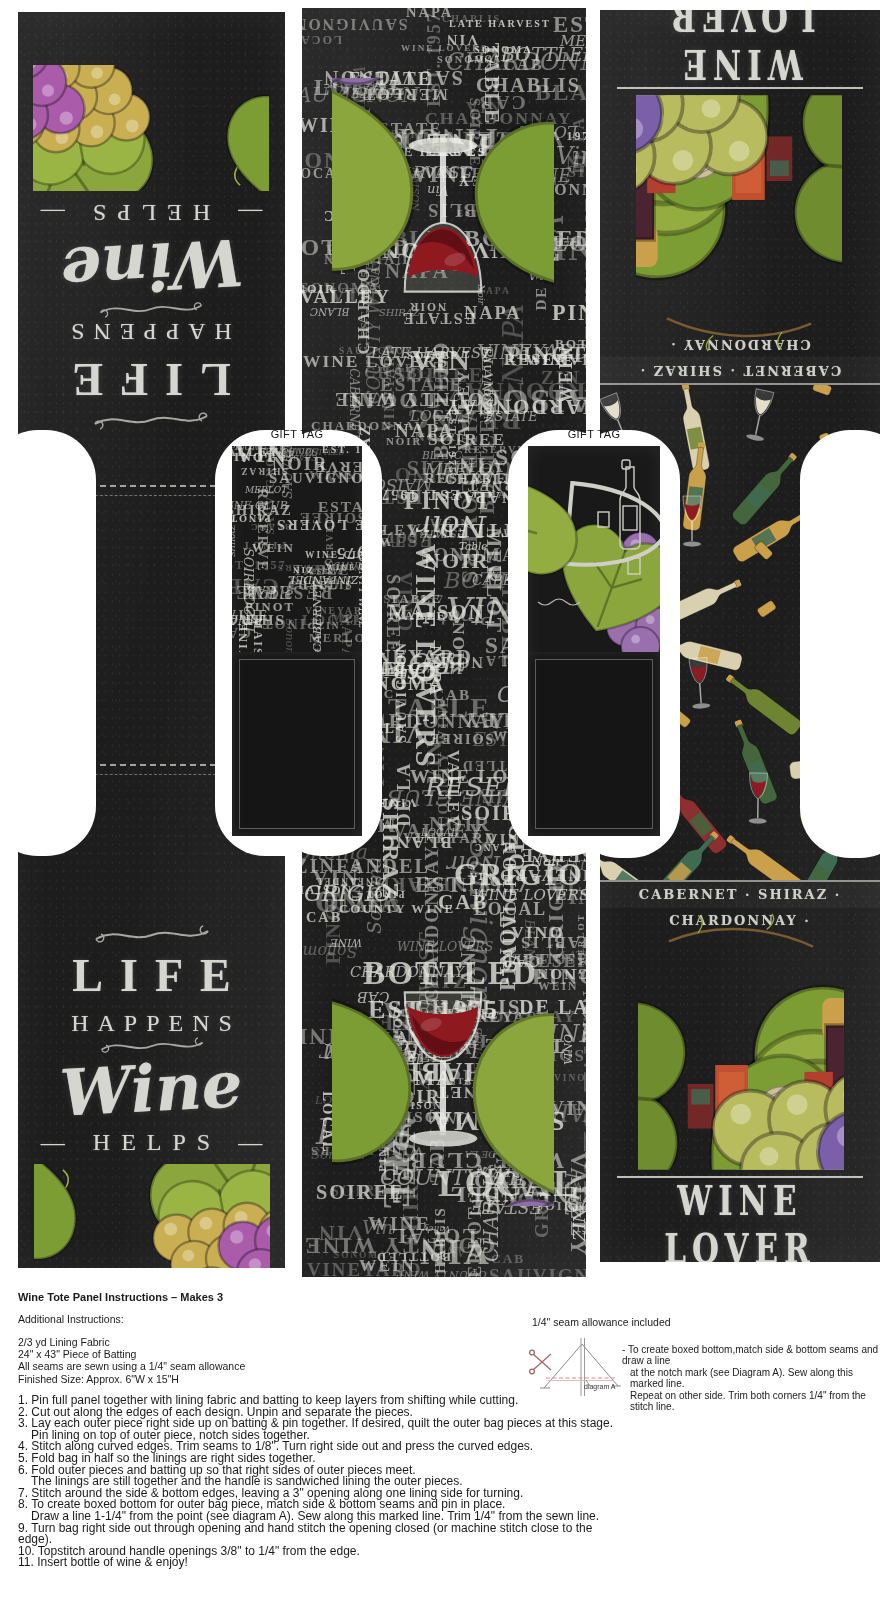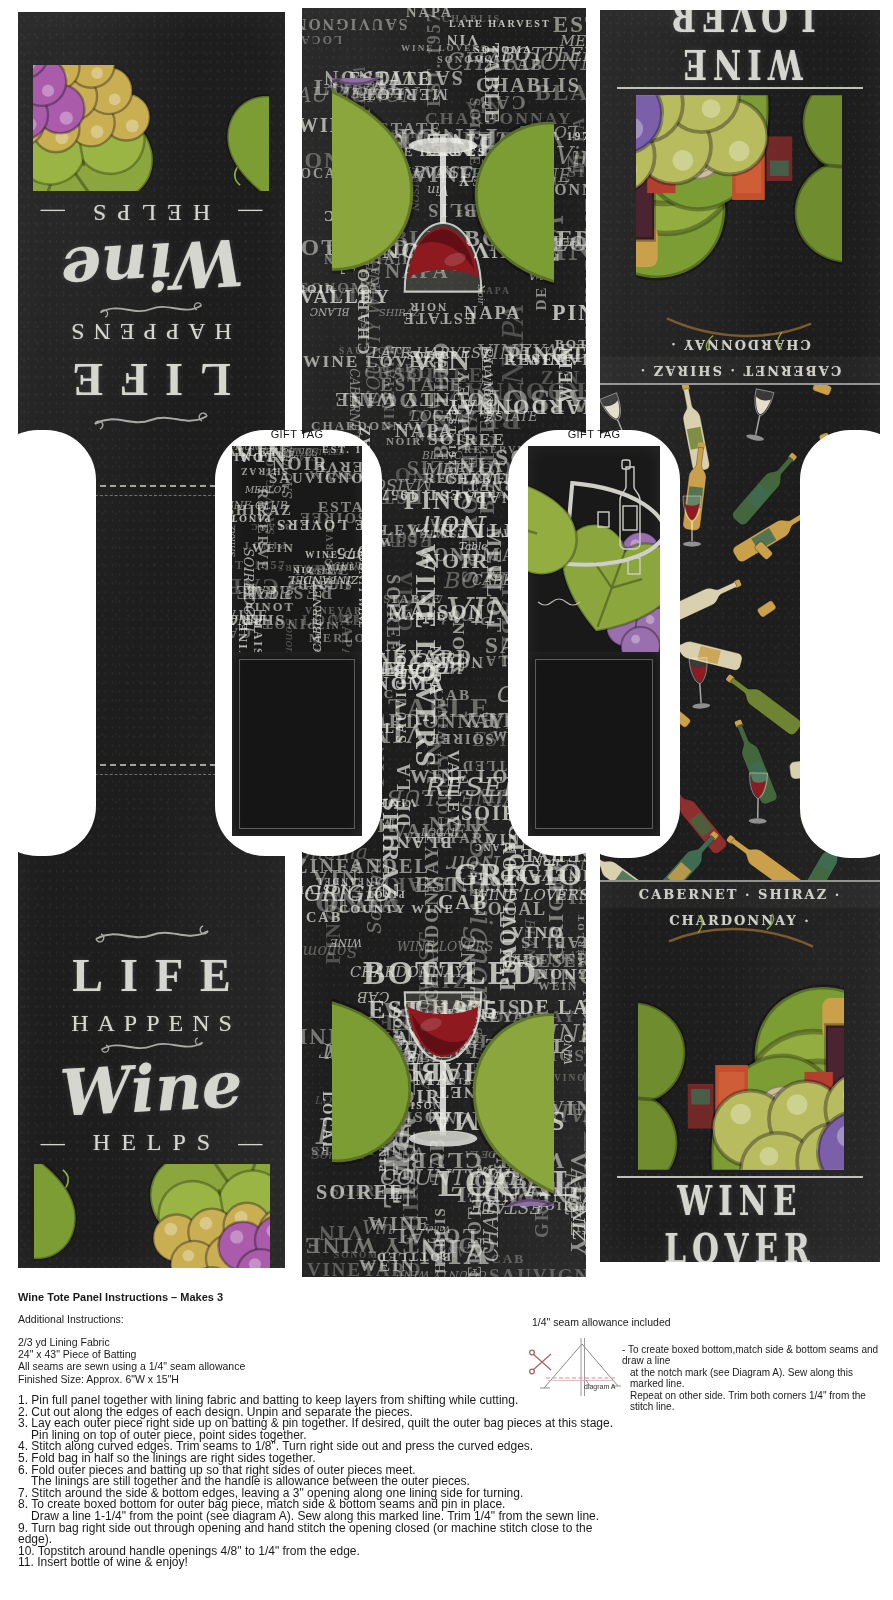--- a/index.html
+++ b/index.html
@@ -1006,7 +1006,7 @@
       <div class="step-line">1. Pin full panel together with lining fabric and batting to keep layers from shifting while cutting.</div>
       <div class="step-line">2. Cut out along the edges of each design. Unpin and separate the pieces.</div>
       <div class="step-line">3. Lay each outer piece right side up on batting &amp; pin together. If desired, quilt the outer bag pieces at this stage.</div>
-      <div class="step-line cont">Pin lining on top of outer piece, point sides together.</div>
+      <div class="step-line cont">Pin lining on top of outer piece, notch sides together.</div>
       <div class="step-line">4. Stitch along curved edges. Trim seams to 1/8". Turn right side out and press the curved edges.</div>
       <div class="step-line">5. Fold bag in half so the linings are right sides together.</div>
       <div class="step-line">6. Fold outer pieces and batting up so that right sides of outer pieces meet.</div>

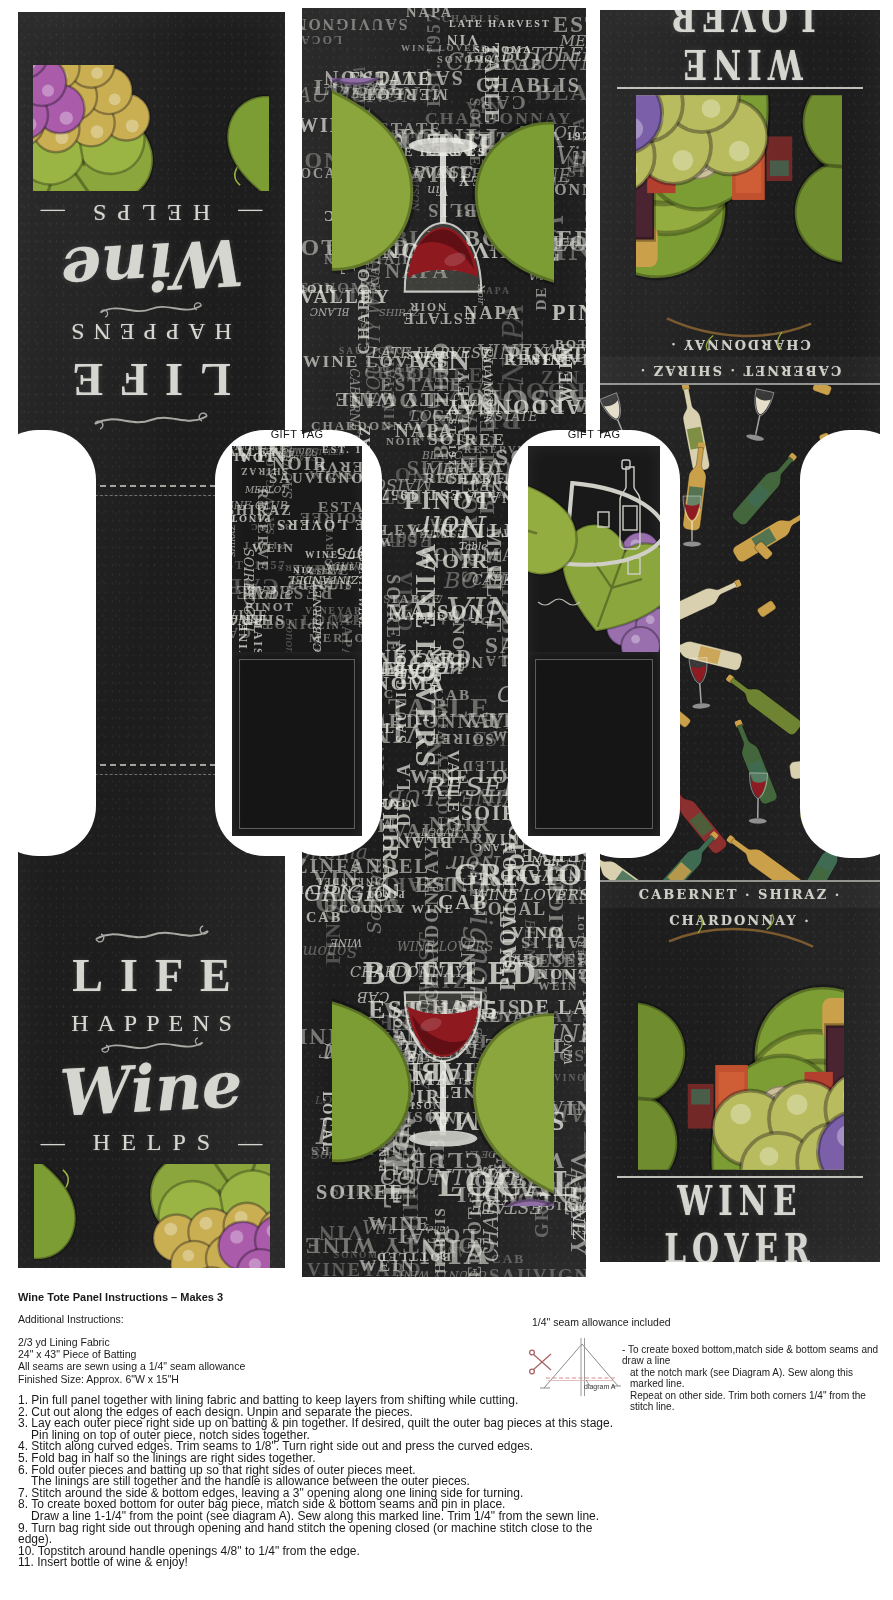--- a/index.html
+++ b/index.html
@@ -1010,7 +1010,7 @@
       <div class="step-line">4. Stitch along curved edges. Trim seams to 1/8". Turn right side out and press the curved edges.</div>
       <div class="step-line">5. Fold bag in half so the linings are right sides together.</div>
       <div class="step-line">6. Fold outer pieces and batting up so that right sides of outer pieces meet.</div>
-      <div class="step-line cont">The linings are still together and the handle is allowance between the outer pieces.</div>
+      <div class="step-line cont">The linings are still together and the handle is sandwiched lining the outer pieces.</div>
       <div class="step-line">7. Stitch around the side &amp; bottom edges, leaving a 3" opening along one lining side for turning.</div>
       <div class="step-line">8. To create boxed bottom for outer bag piece, match side &amp; bottom seams and pin in place.</div>
       <div class="step-line cont">Draw a line 1-1/4" from the point (see diagram A). Sew along this marked line. Trim 1/4" from the sewn line.</div>

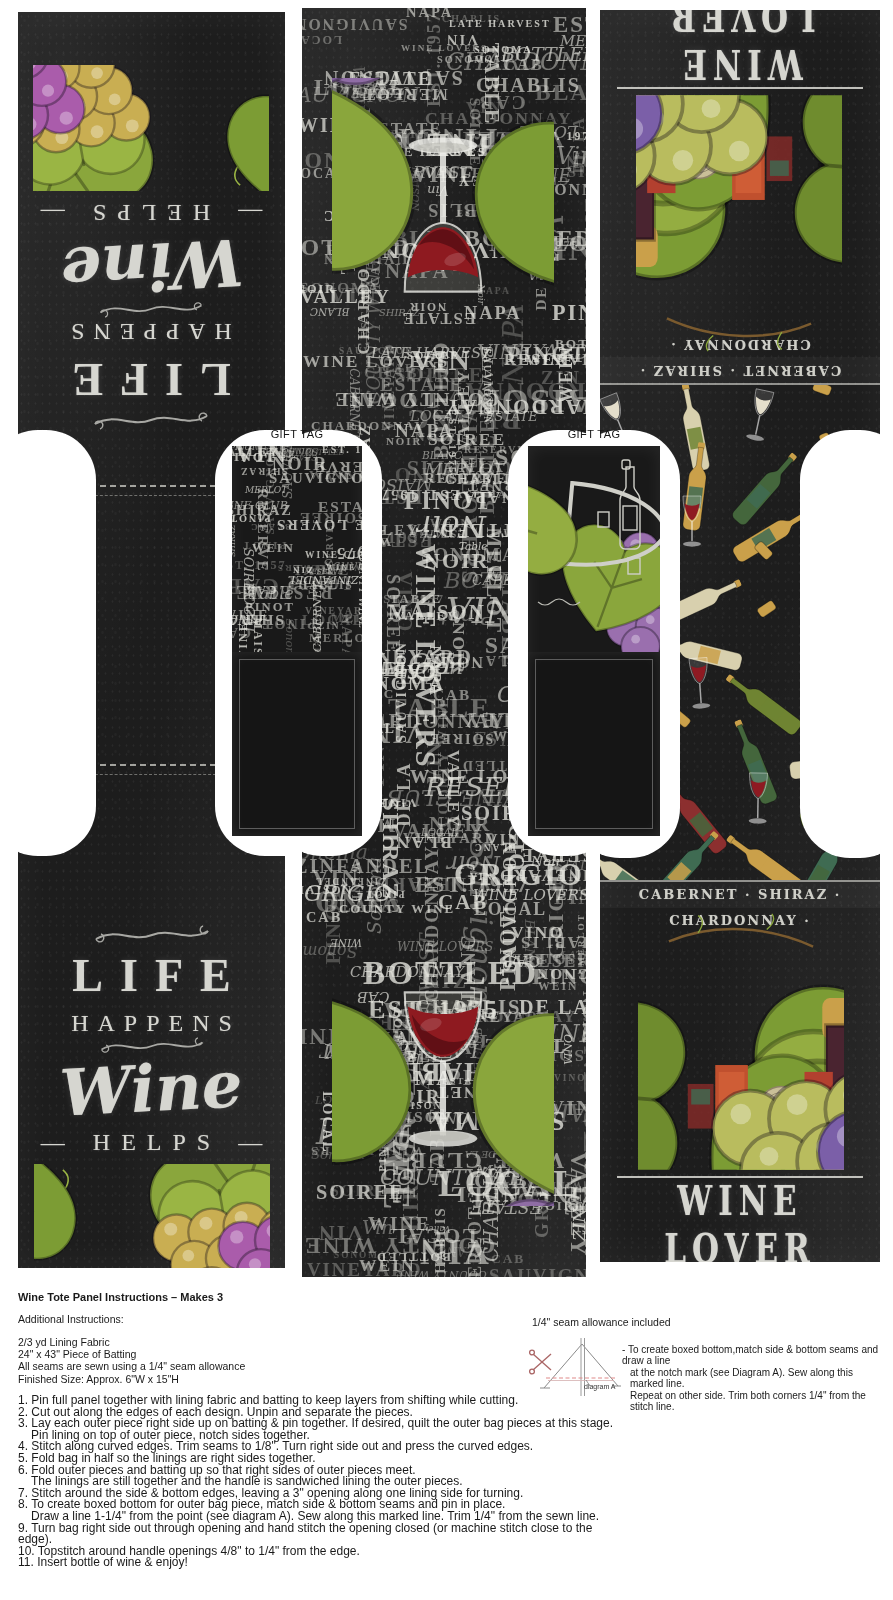--- a/index.html
+++ b/index.html
@@ -1015,7 +1015,7 @@
       <div class="step-line">8. To create boxed bottom for outer bag piece, match side &amp; bottom seams and pin in place.</div>
       <div class="step-line cont">Draw a line 1-1/4" from the point (see diagram A). Sew along this marked line. Trim 1/4" from the sewn line.</div>
       <div class="step-line">9. Turn bag right side out through opening and hand stitch the opening closed (or machine stitch close to the edge).</div>
-      <div class="step-line">10. Topstitch around handle openings 4/8" to 1/4" from the edge.</div>
+      <div class="step-line">10. Topstitch around handle openings 3/8" to 1/4" from the edge.</div>
       <div class="step-line">11. Insert bottle of wine &amp; enjoy!</div>
     </div>
 

